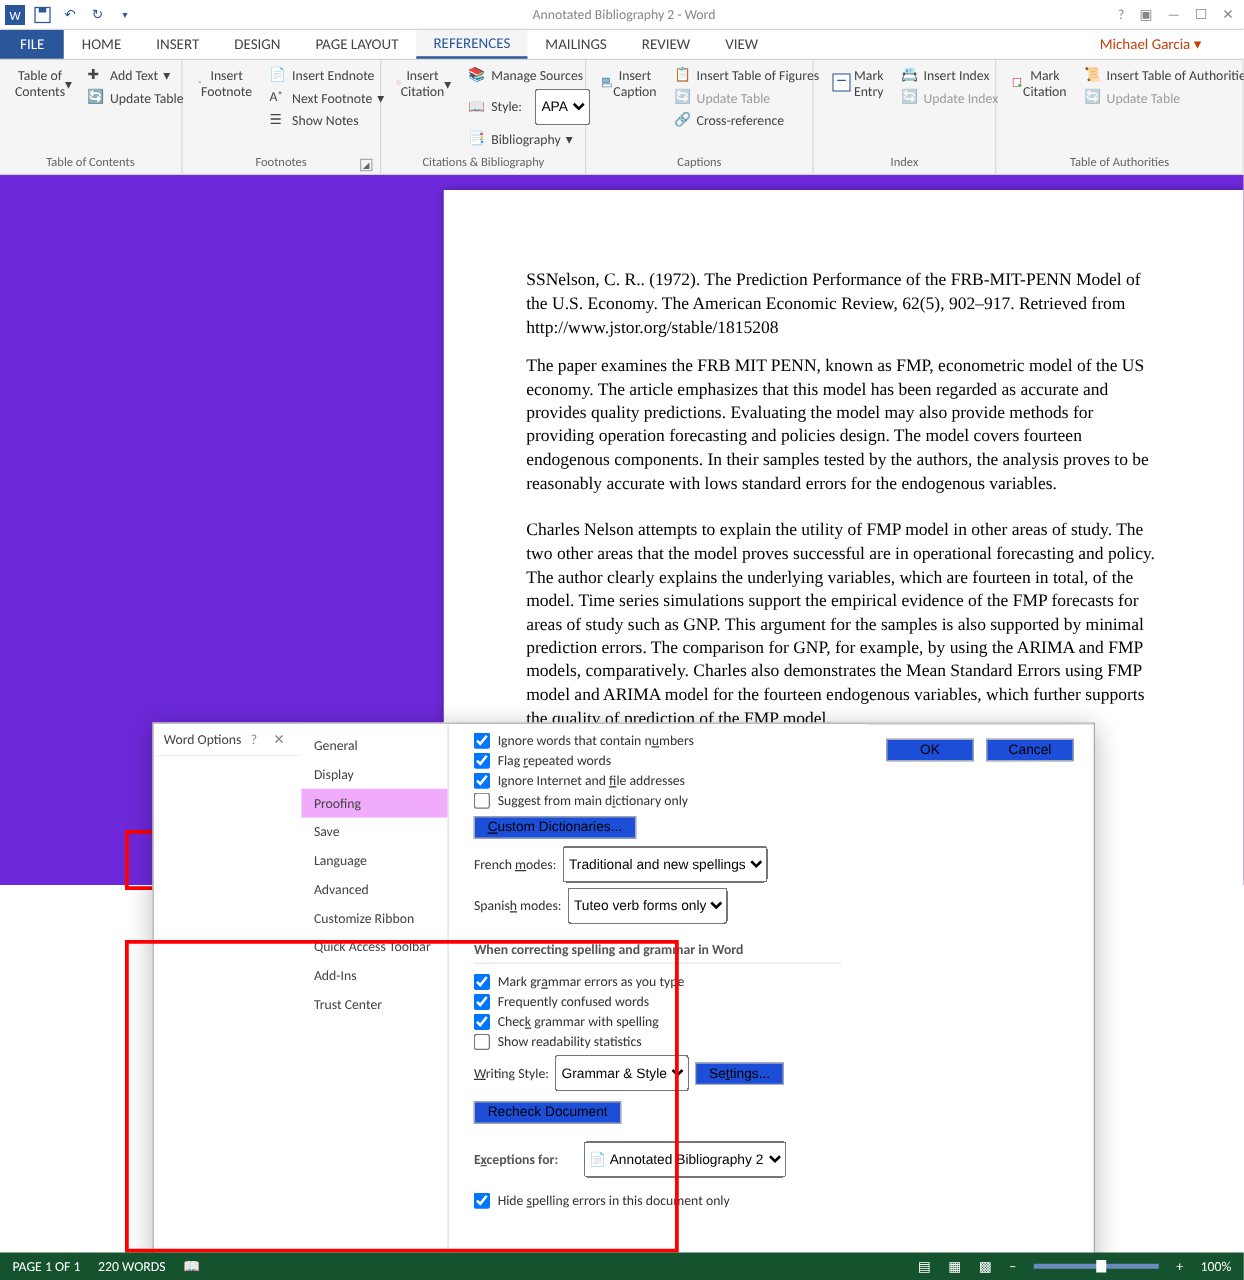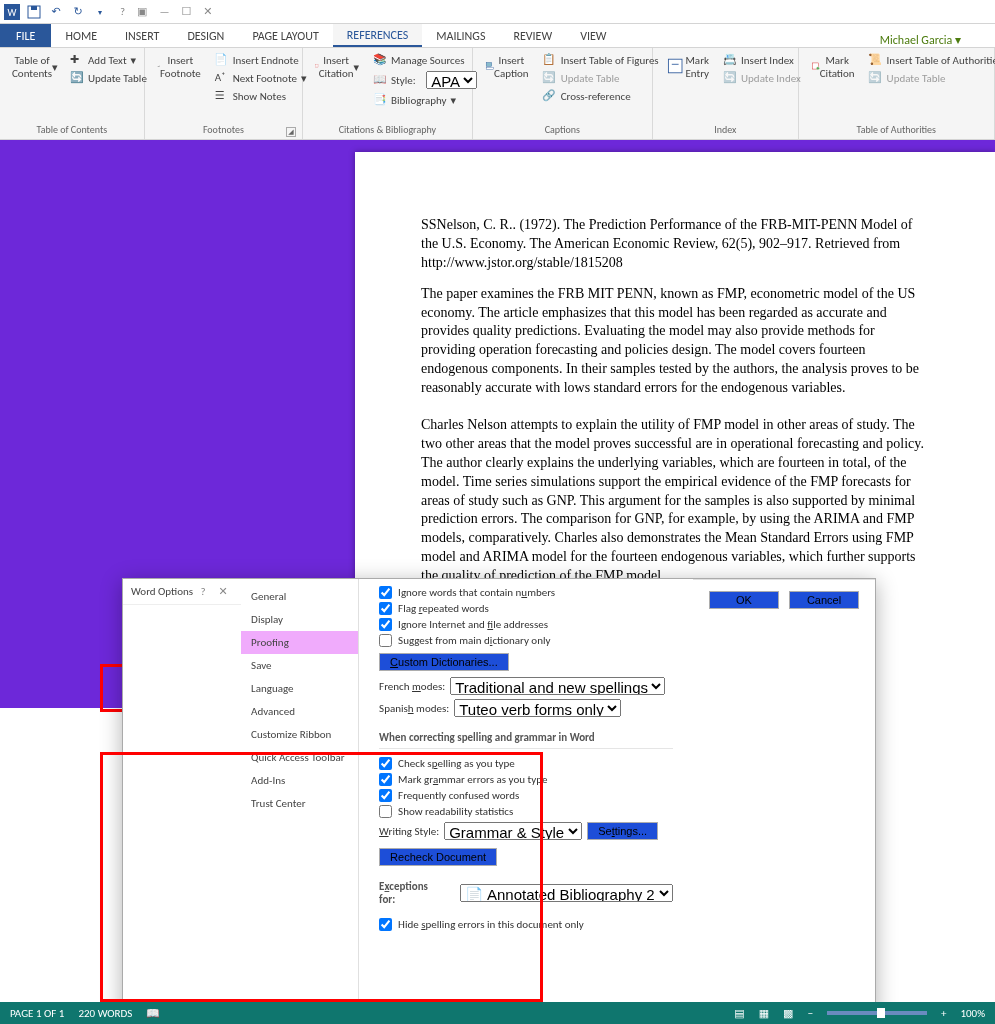--- a/index.html
+++ b/index.html
@@ -73,6 +73,7 @@
     <span>↻</span>
     <span style="font-size:8px">▾</span>
   </div>
+  <div class="title">Annotated Bibliography 2 - Word</div>
   <div class="wincontrols">
     <span>?</span>
     <span>▣</span>

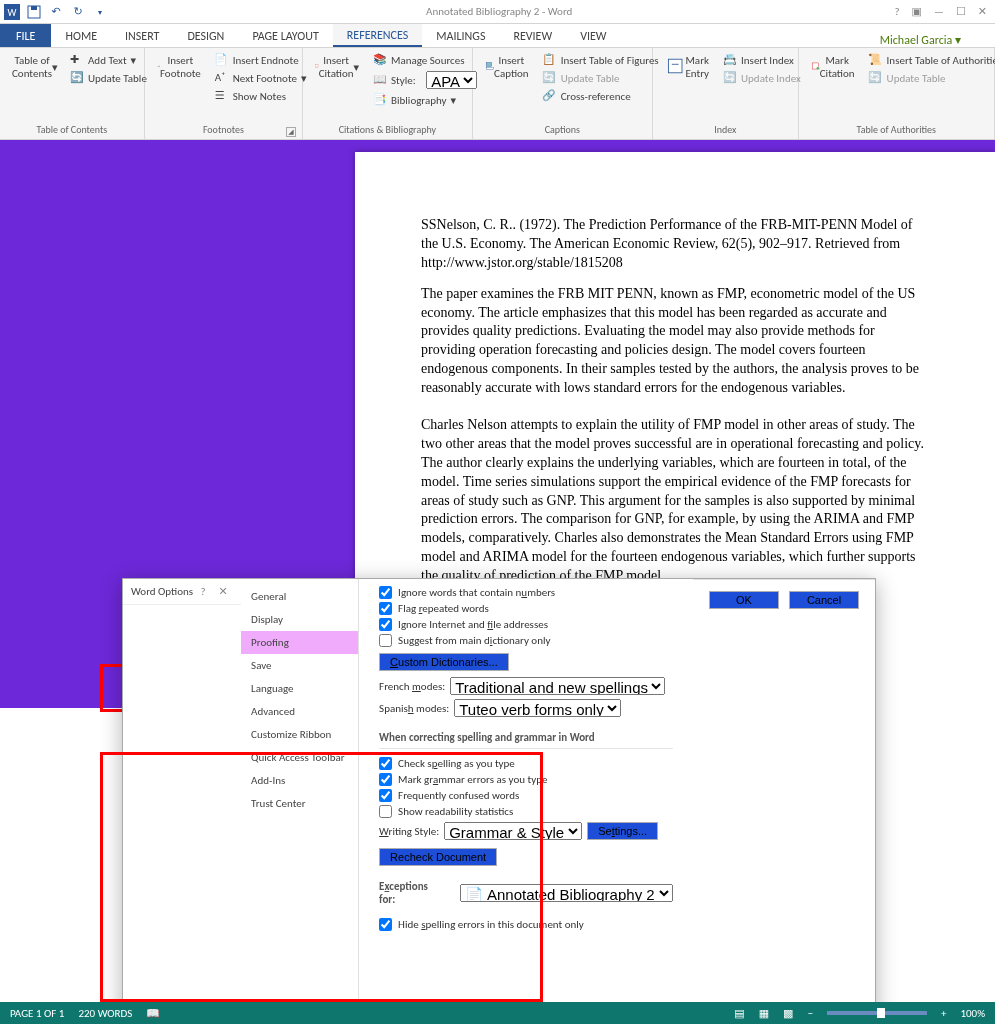--- a/index.html
+++ b/index.html
@@ -14,7 +14,7 @@
 .tabstrip .tab{padding:0 14px;display:flex;align-items:center;cursor:pointer;color:#444}
 .tabstrip .tab.active{color:#2a579a;border-bottom:2px solid #2a579a;background:#f5f5f5}
 .tabstrip .spacer{flex:1}
-.tabstrip .account{padding:0 10px;display:flex;align-items:flex-end;color:#4d7c0f;cursor:pointer}
+.tabstrip .account{padding:0 10px;display:flex;align-items:center;color:#c2410c;cursor:pointer}
 .ribbon{height:92px;background:#f5f5f5;border-bottom:1px solid #d4d4d4;display:flex;font-size:11px;color:#444}
 .group{border-right:1px solid #d9d9d9;padding:4px 6px 2px 6px;display:flex;flex-direction:column;min-width:0}
 .group .body{flex:1;display:flex;align-items:flex-start;gap:4px}

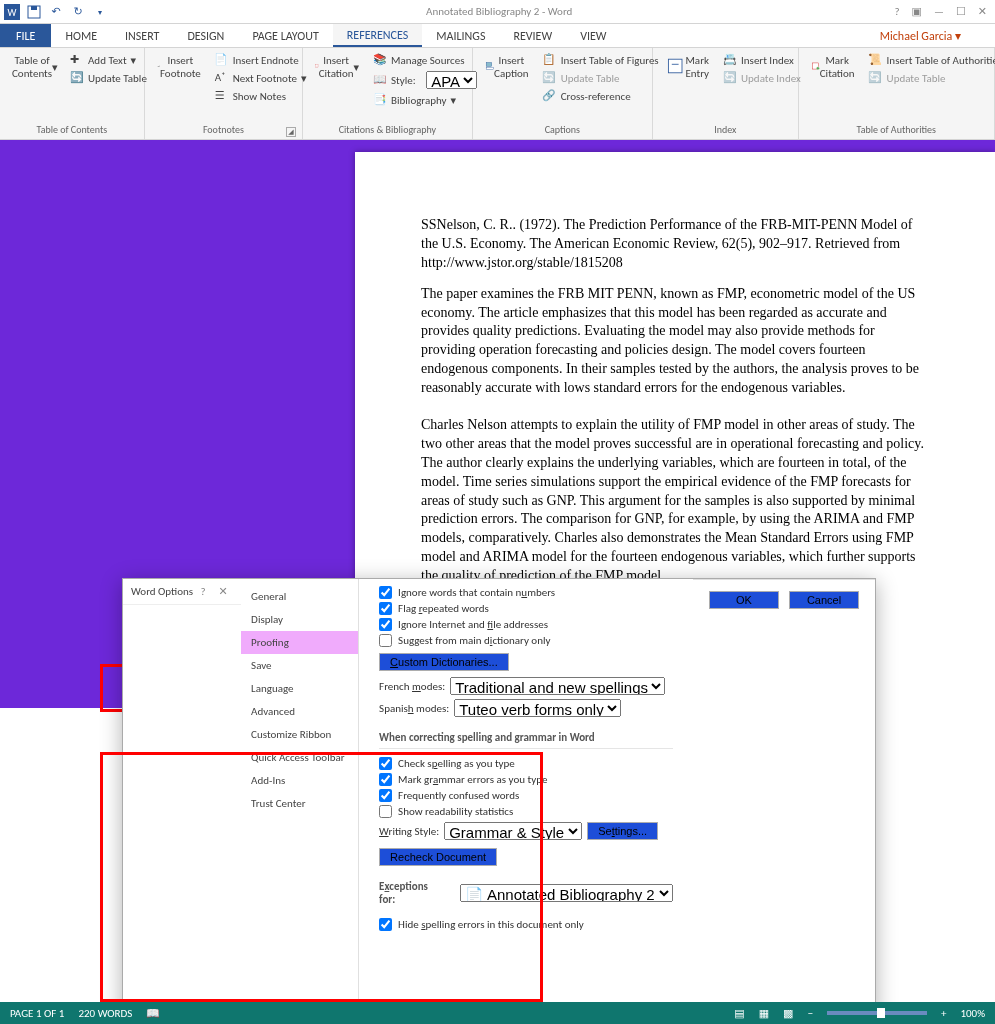--- a/index.html
+++ b/index.html
@@ -25,7 +25,7 @@
 .smallstack{display:flex;flex-direction:column;gap:2px}
 .smallbtn{display:flex;align-items:center;gap:4px;padding:1px 4px;cursor:pointer;white-space:nowrap}
 .smallbtn .icon{width:14px;height:14px;flex:0 0 14px}
-select{font-size:15px;height:18px}
+select{font-size:11px;height:29px}
 .docarea{background:#6d28d9;height:568px;position:relative;overflow:hidden;display:flex;justify-content:flex-end;padding-top:12px}
 .page{background:#fff;width:640px;height:900px;box-shadow:0 0 6px rgba(0,0,0,.35);padding:64px 66px;font-family:"Times New Roman",serif;font-size:14px;line-height:1.35;color:#000}
 .page p{margin:0 0 12px 0}

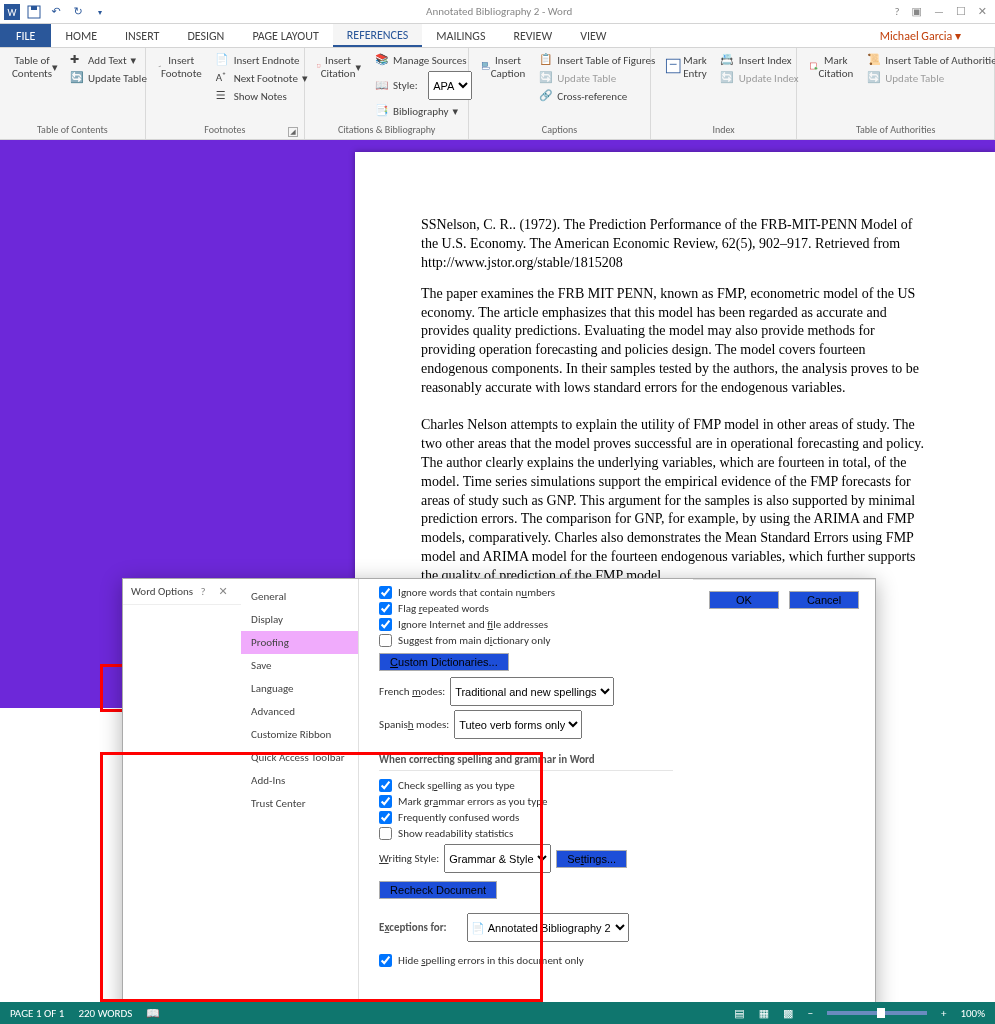--- a/index.html
+++ b/index.html
@@ -319,10 +319,6 @@
       <div class="dsection">When correcting spelling and grammar in Word</div>
       <label class="chk">
           <input type="checkbox" checked="" style="">
-          <span>Check s<span class="under">p</span>elling as you type</span>
-        </label>
-      <label class="chk">
-          <input type="checkbox" checked="" style="">
           <span>Mark gr<span class="under">a</span>mmar errors as you type</span>
         </label>
       <label class="chk">

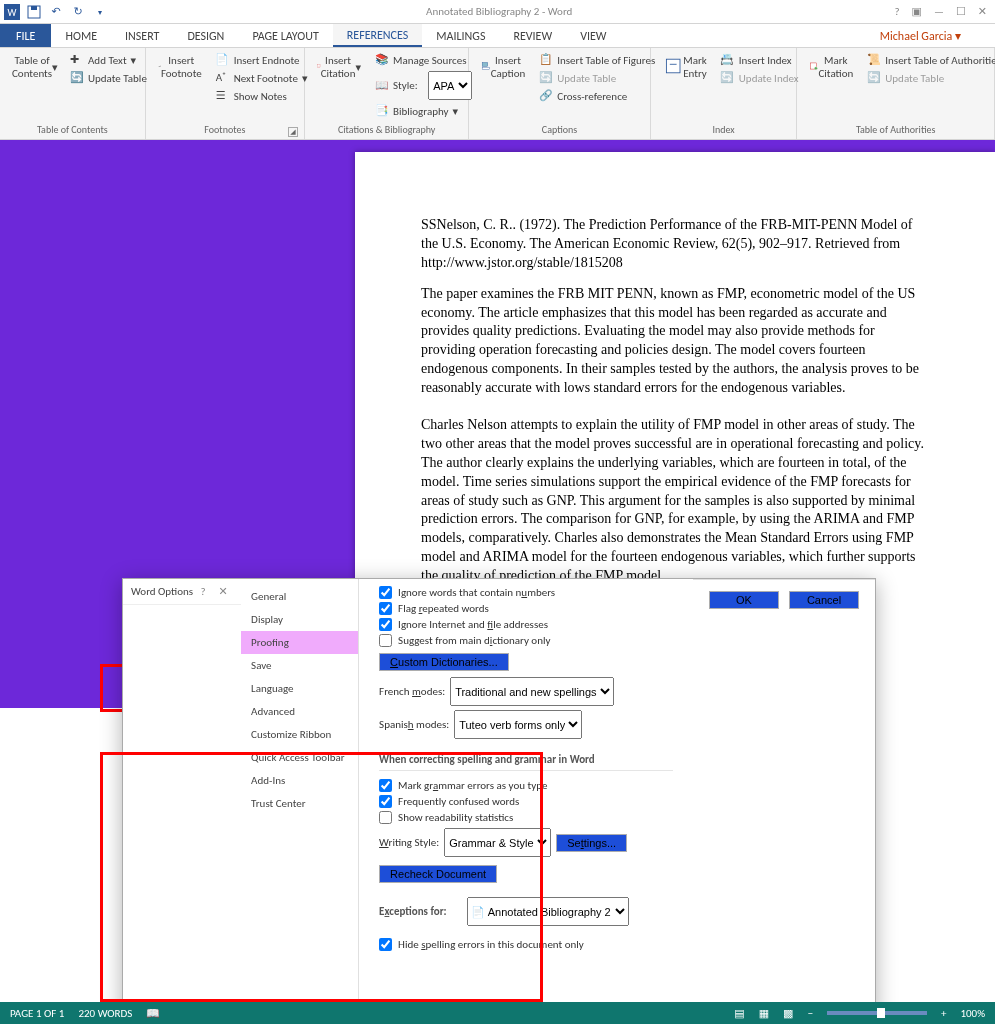--- a/index.html
+++ b/index.html
@@ -326,6 +326,10 @@
           <span>Frequently confused words</span>
         </label>
       <label class="chk">
+          <input type="checkbox" checked="" style="">
+          <span>Chec<span class="under">k</span> grammar with spelling</span>
+        </label>
+      <label class="chk">
           <input type="checkbox" style="">
           <span>Show readability statistics</span>
         </label>

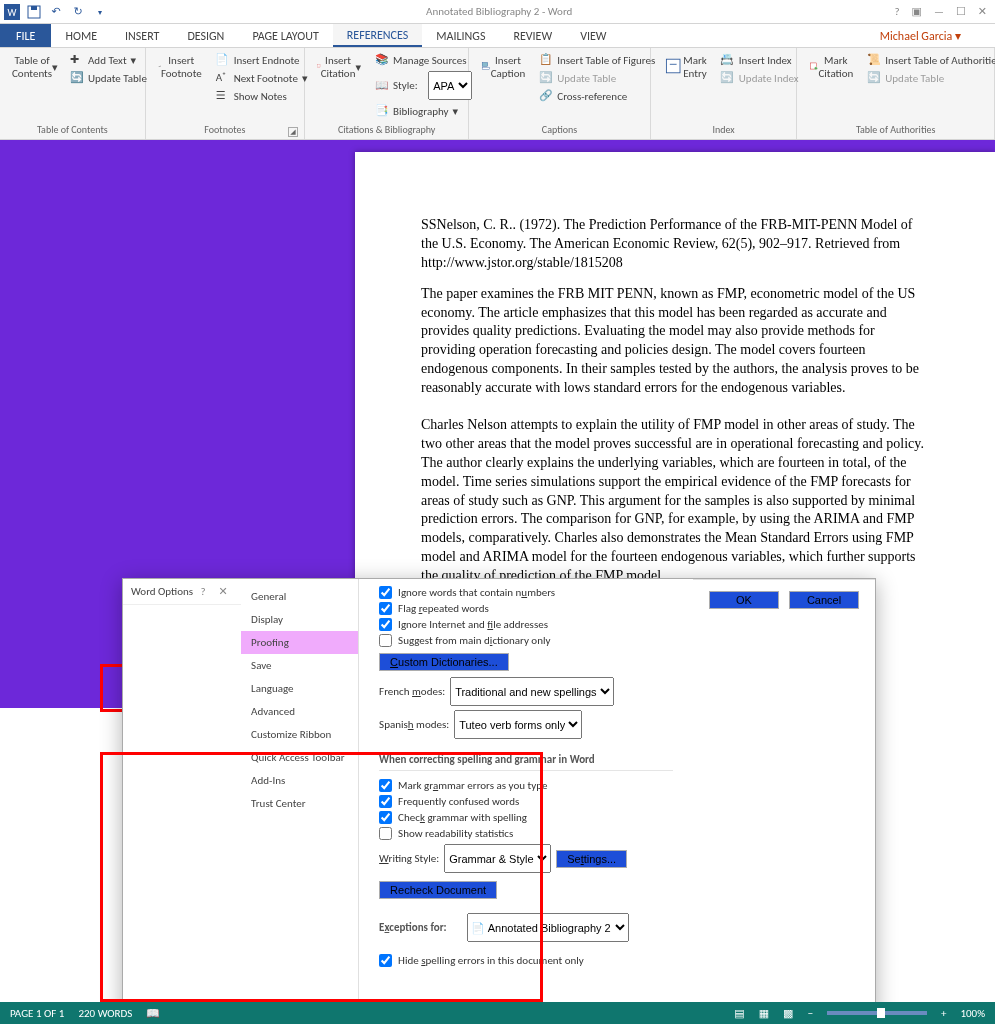--- a/index.html
+++ b/index.html
@@ -45,7 +45,7 @@
 .frow{display:flex;align-items:center;gap:5px;margin:4px 0}
 .btnish{border:1px solid #adadad;background:#1d4ed8;padding:2px 10px;cursor:pointer;font-size:11px}
 .dfooter{height:40px;border-top:1px solid #e0e0e0;display:flex;align-items:center;justify-content:flex-end;gap:10px;padding:0 16px}
-.statusbar{position:absolute;left:0;right:0;bottom:0;height:22px;background:#0f766e;color:#fff;display:flex;align-items:center;font-size:11px;padding:2px 10px;gap:14px}
+.statusbar{position:absolute;left:0;right:0;bottom:0;height:22px;background:#14532d;color:#fff;display:flex;align-items:center;font-size:11px;padding:2px 10px;gap:14px}
 .statusbar .spacer{flex:1}
 .statusbar .zoomtrack{width:100px;height:4px;background:#6a8bbf;position:relative}
 .statusbar .zoomtrack .thumb{position:absolute;left:50%;top:-3px;width:8px;height:10px;background:#fff}

